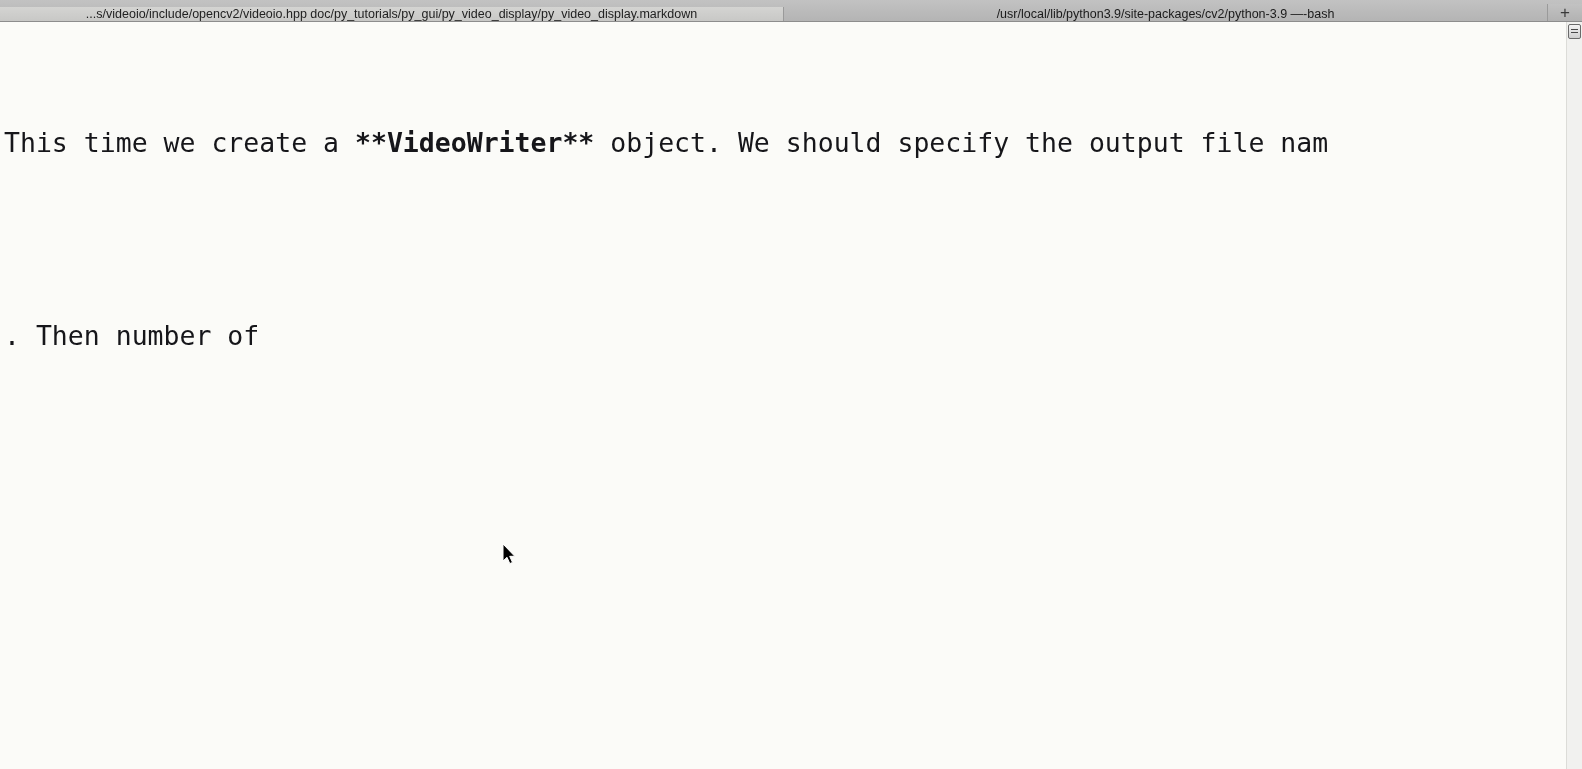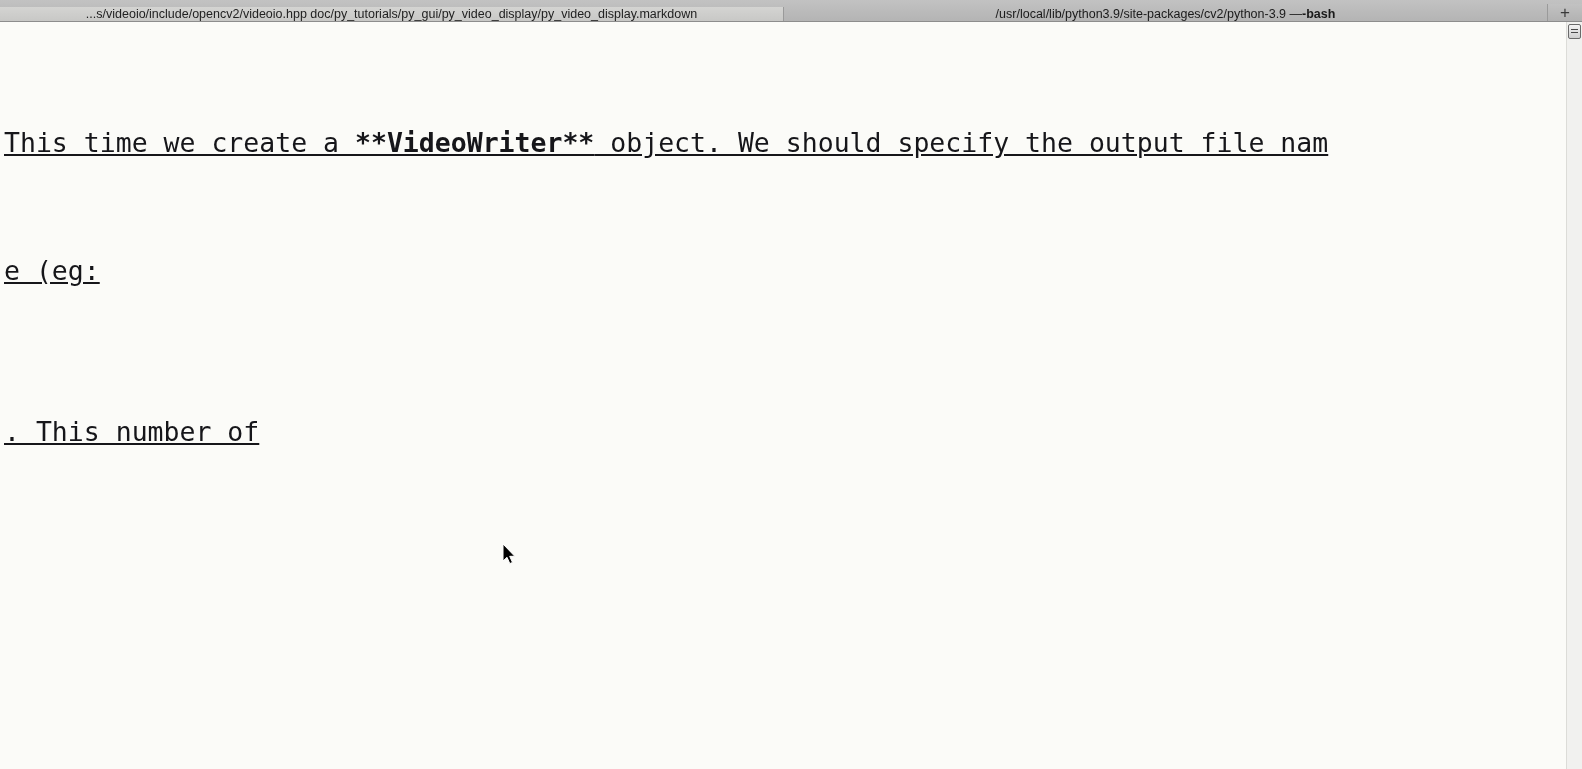--- a/index.html
+++ b/index.html
@@ -57,7 +57,7 @@
     background: transparent;
     color: #1a1a1a;
   }
-  .tab.inactive .bold-part { font-weight: bold; }
+  .tab.inactive .bold-part { font-weight: normal; }
   .newtab {
     width: 34px;
     flex: 0 0 34px;

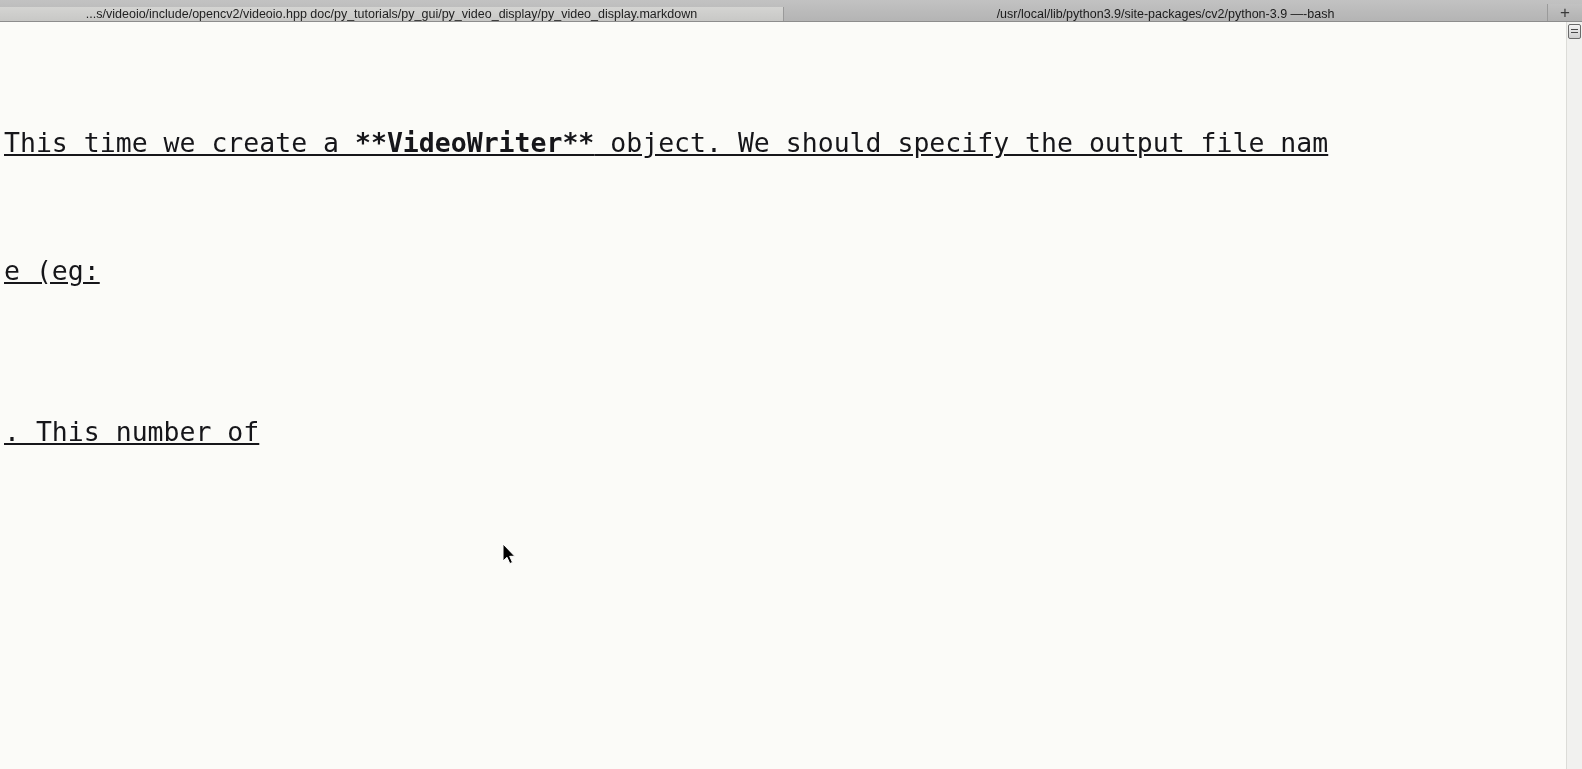--- a/index.html
+++ b/index.html
@@ -127,7 +127,7 @@
     white-space: pre;
     overflow: hidden;
   }
-  .line { height: 32.2px; white-space: pre; text-decoration: underline; }
+  .line { height: 32.2px; white-space: pre; }
 
   .bold     { font-weight: bold; }
 

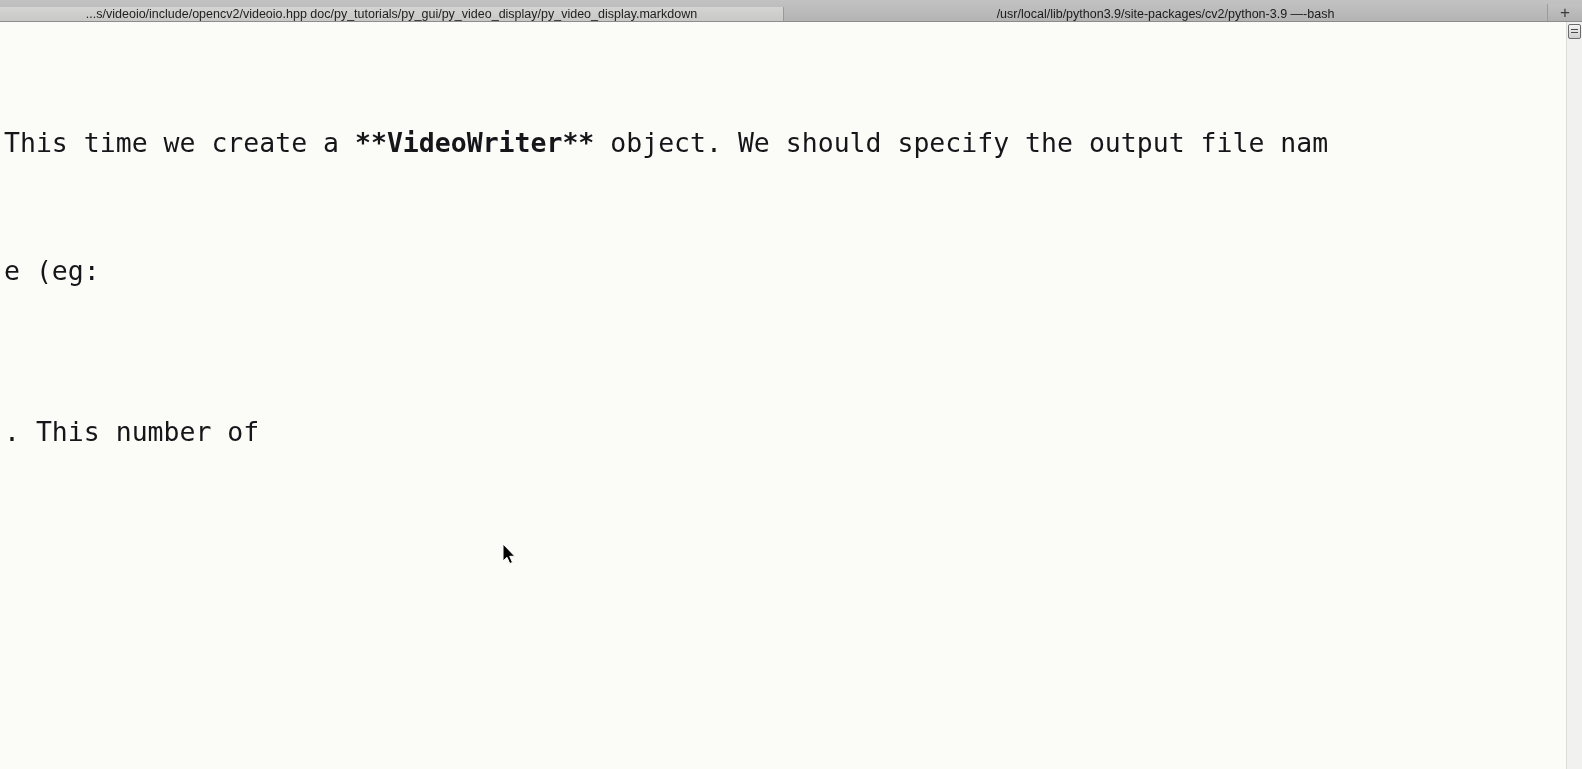--- a/index.html
+++ b/index.html
@@ -164,7 +164,6 @@
 
       <div class="line"><span>This time we create a </span><span class="bold">**VideoWriter**</span><span> object. We should specify the output file nam</span></div>
 
-      <div class="line"><span>e (eg:</span></div>
 
 
       <div class="line"><span>. This number of</span></div>

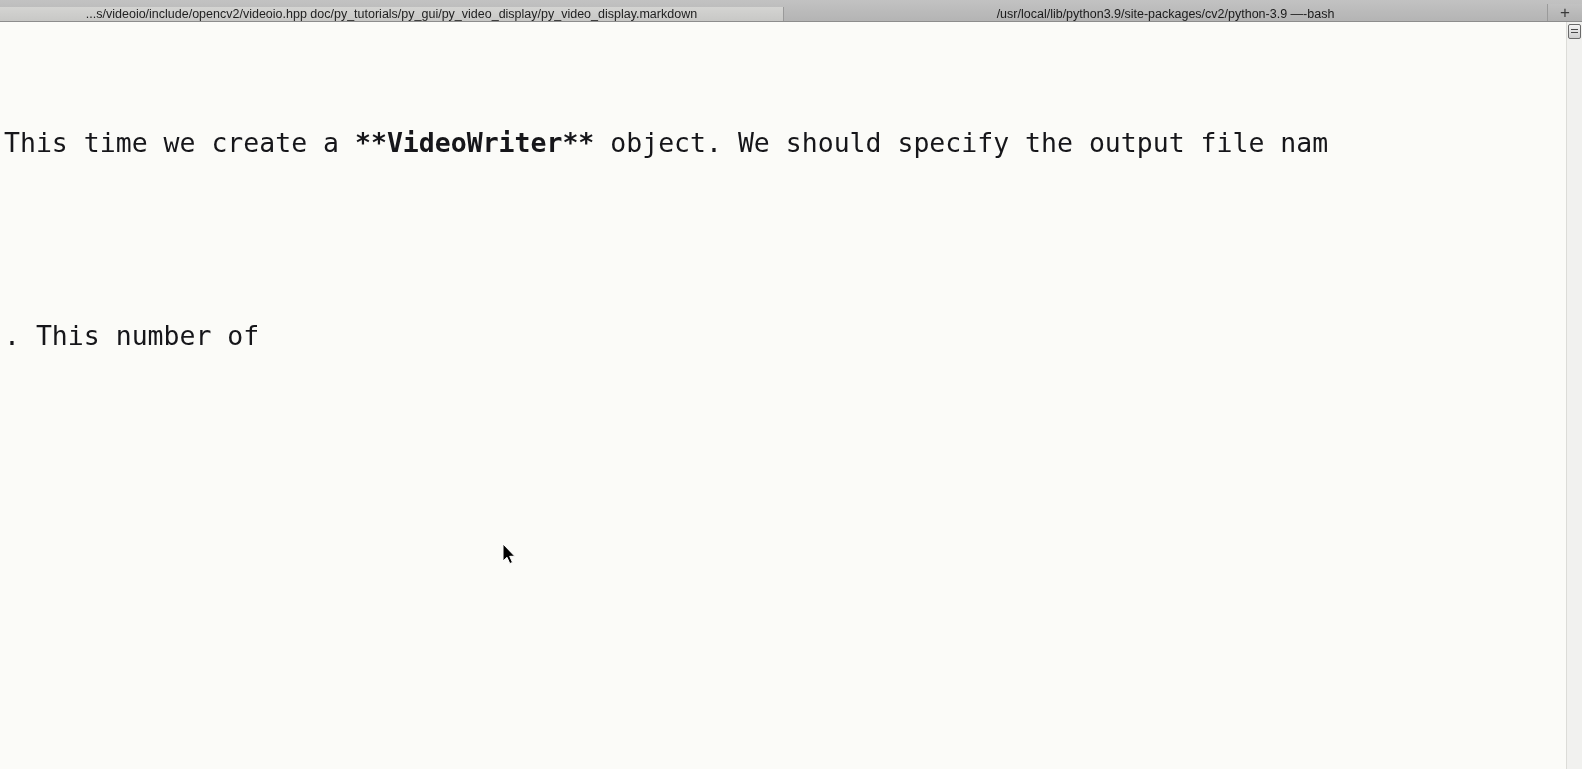--- a/index.html
+++ b/index.html
@@ -166,7 +166,7 @@
 
 
 
-      <div class="line"><span>. This number of</span></div>
+      <div class="line"><span>. Then number of</span></div>
 
 
       

